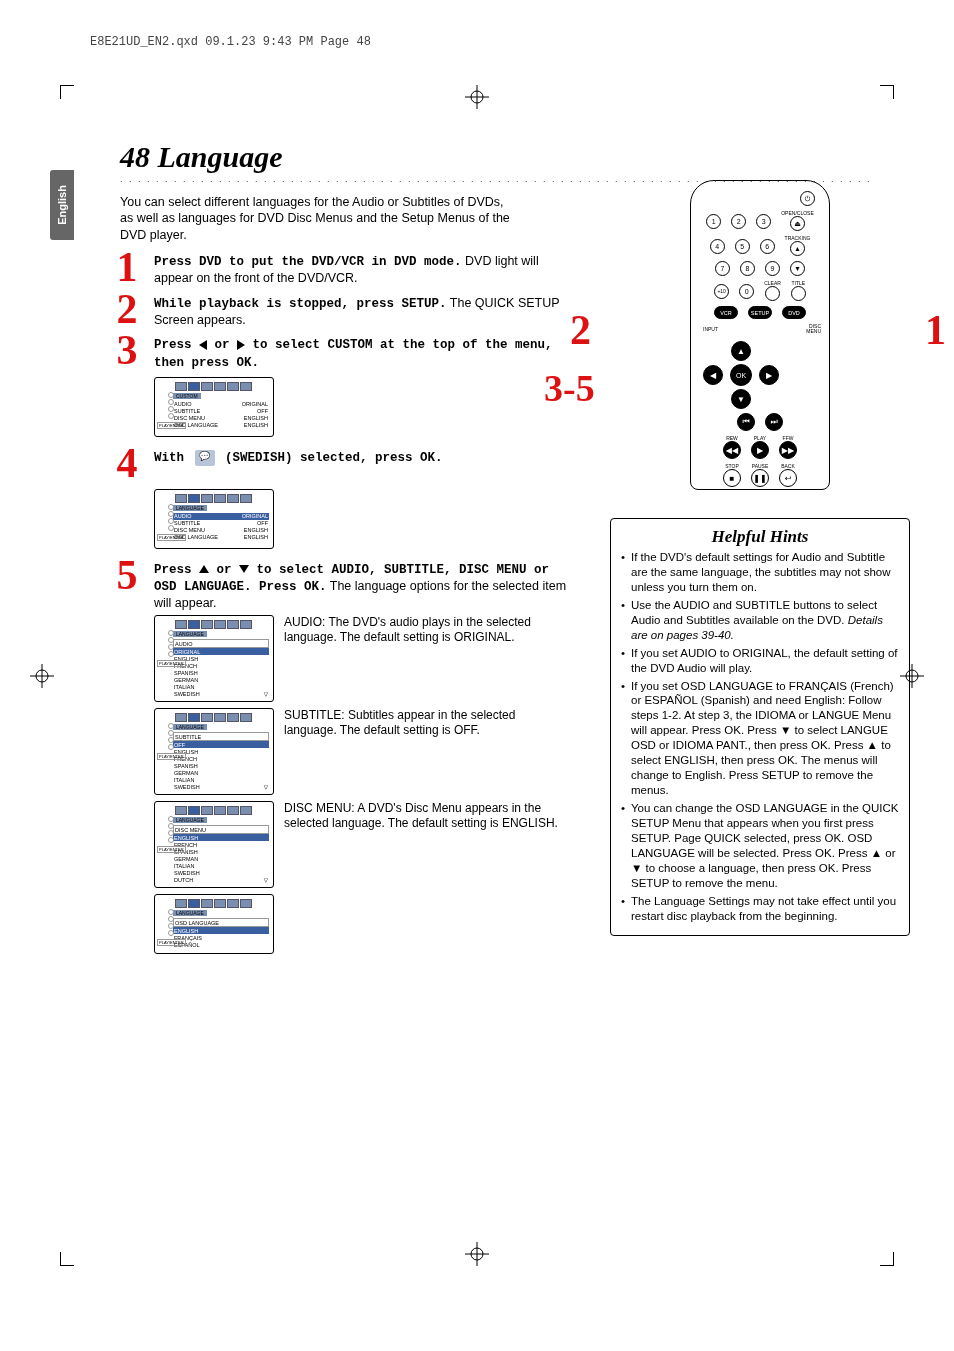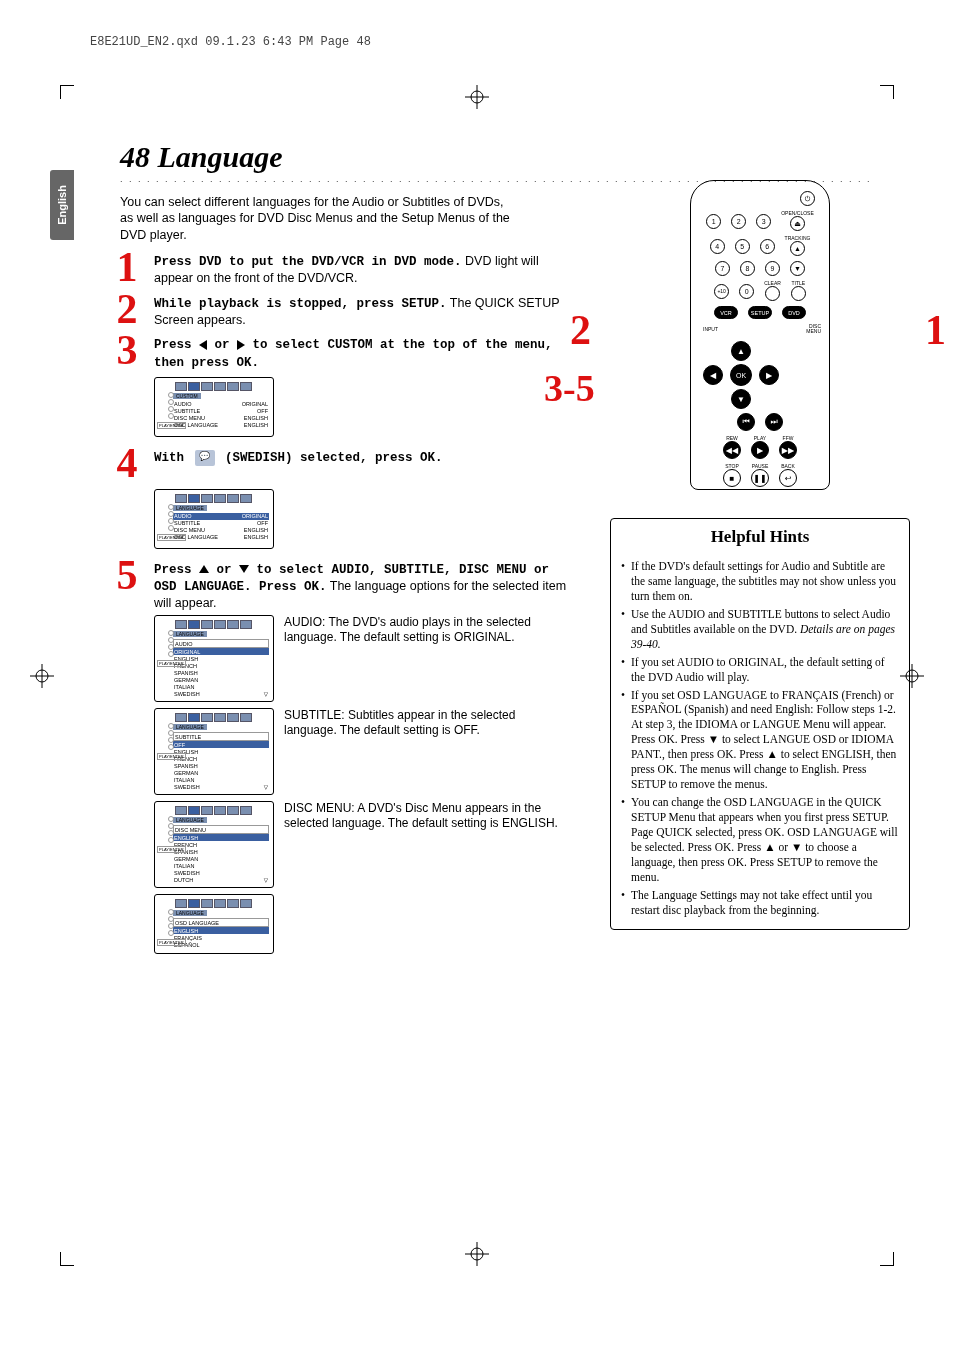--- a/index.html
+++ b/index.html
@@ -79,7 +79,7 @@
 <body>
 
 <div class="page">
-  <div class="slug">E8E21UD_EN2.qxd  09.1.23  6:43 PM  Page 48</div>
+  <div class="slug">E8E21UD_EN2.qxd  09.1.23  9:43 PM  Page 48</div>
 
   <div class="crop-tl"></div>
   <div class="crop-tr"></div>

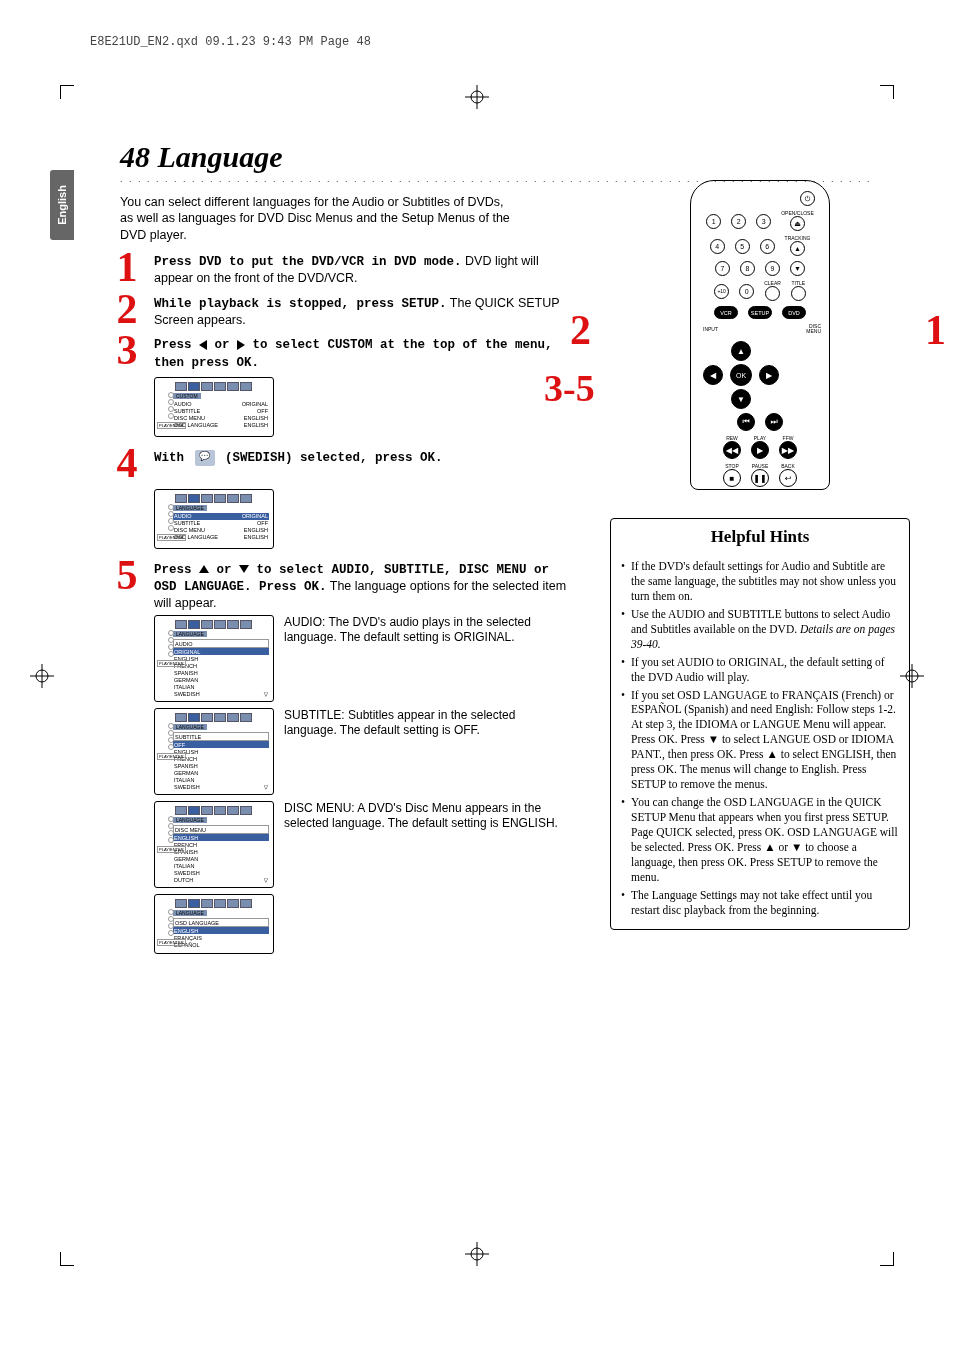--- a/index.html
+++ b/index.html
@@ -64,7 +64,7 @@
   .callout.c1 { top: 126px; right: -36px; }
   .callout.c35 { top: 186px; left: -66px; font-size: 38px; }
   .hints { border: 1px solid #000; border-radius: 4px; padding: 8px 10px; margin-top: 8px; }
-  .hints h3 { font-family: Georgia, serif; font-weight: bold; font-size: 17px; text-align: center; margin-bottom: 12px; }
+  .hints h3 { font-family: Georgia, serif; font-style: italic; font-weight: bold; font-size: 17px; text-align: center; margin-bottom: 3px; }
   .hints ul { list-style: none; font-size: 11.5px; line-height: 1.3; }
   .hints li { position: relative; padding-left: 10px; margin-bottom: 3px; font-family: Liberation Serif, serif; }
   .hints li::before { content: "•"; position: absolute; left: 0; }

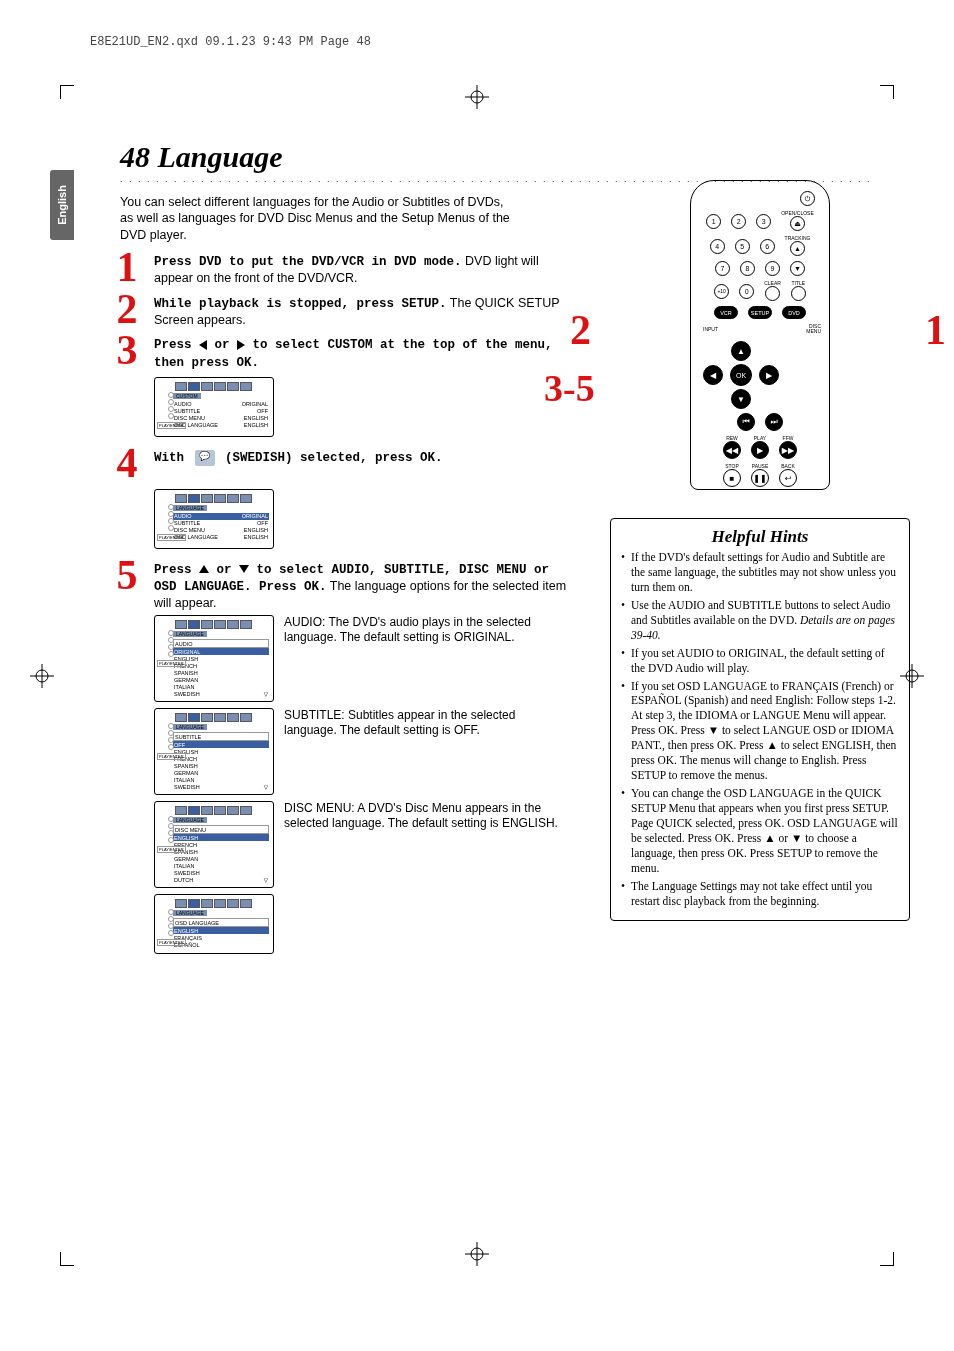--- a/index.html
+++ b/index.html
@@ -66,7 +66,7 @@
   .hints { border: 1px solid #000; border-radius: 4px; padding: 8px 10px; margin-top: 8px; }
   .hints h3 { font-family: Georgia, serif; font-style: italic; font-weight: bold; font-size: 17px; text-align: center; margin-bottom: 3px; }
   .hints ul { list-style: none; font-size: 11.5px; line-height: 1.3; }
-  .hints li { position: relative; padding-left: 10px; margin-bottom: 3px; font-family: Liberation Serif, serif; }
+  .hints li { position: relative; padding-left: 10px; margin-bottom: 3px; }
   .hints li::before { content: "•"; position: absolute; left: 0; }
   .hints i { font-style: italic; }
   .tri { display:inline-block; width:0; height:0; vertical-align: middle; }

